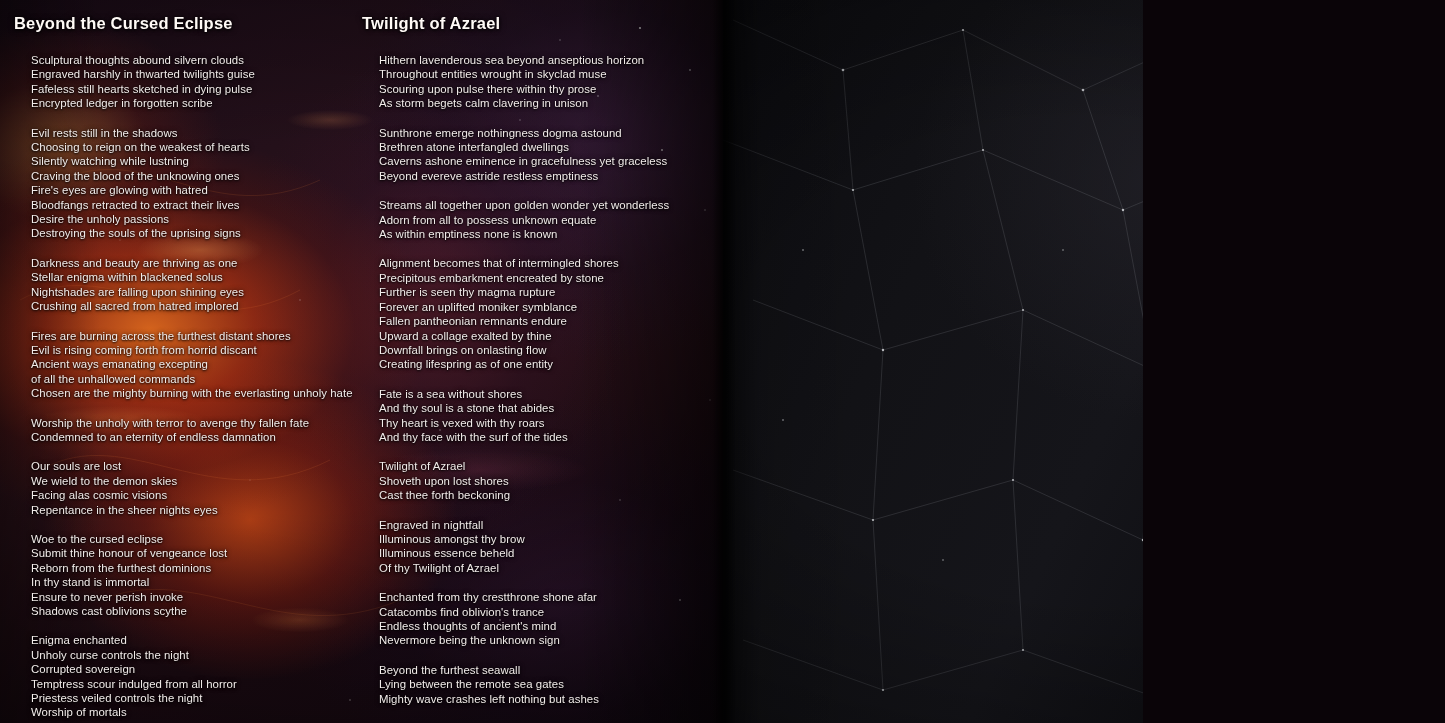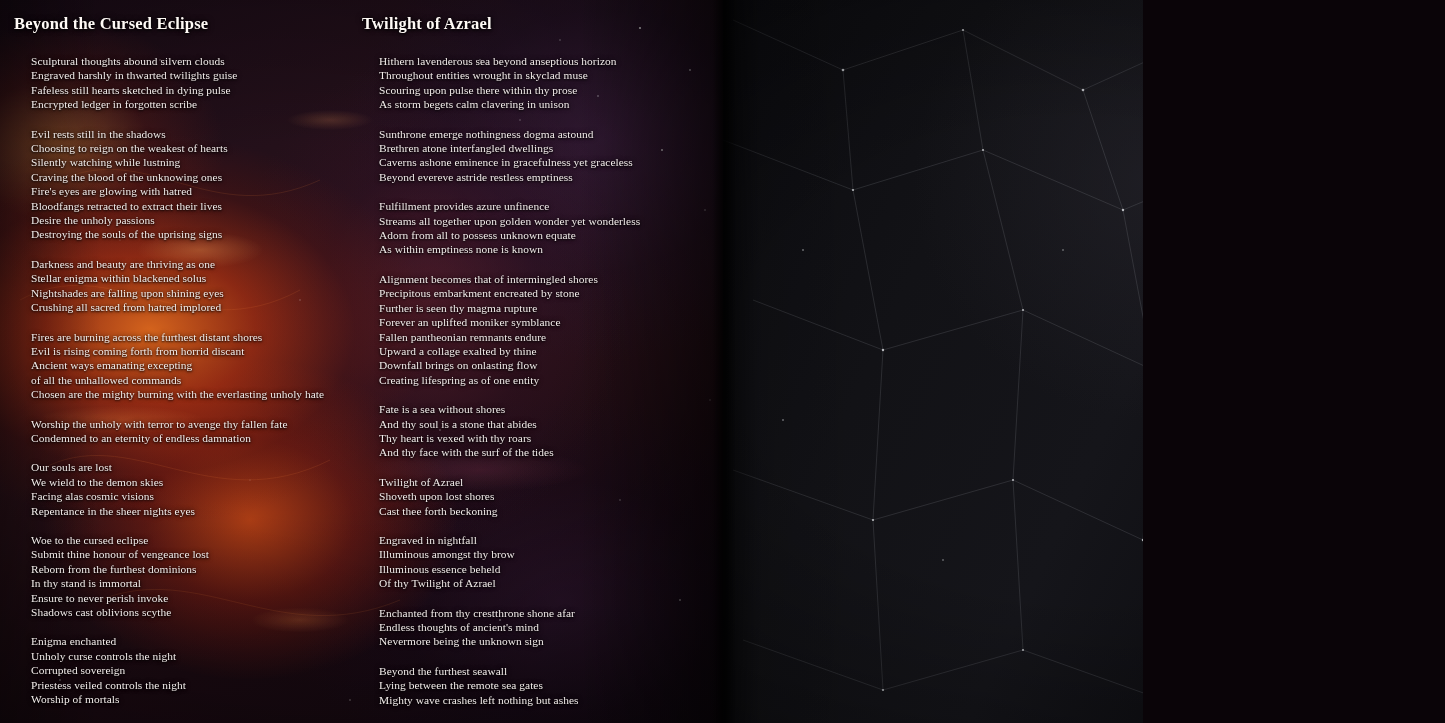--- a/index.html
+++ b/index.html
@@ -16,7 +16,6 @@
     width: 1143px;
     height: 723px;
     overflow: hidden;
-    font-family: Liberation Serif, serif;
   }
 
   

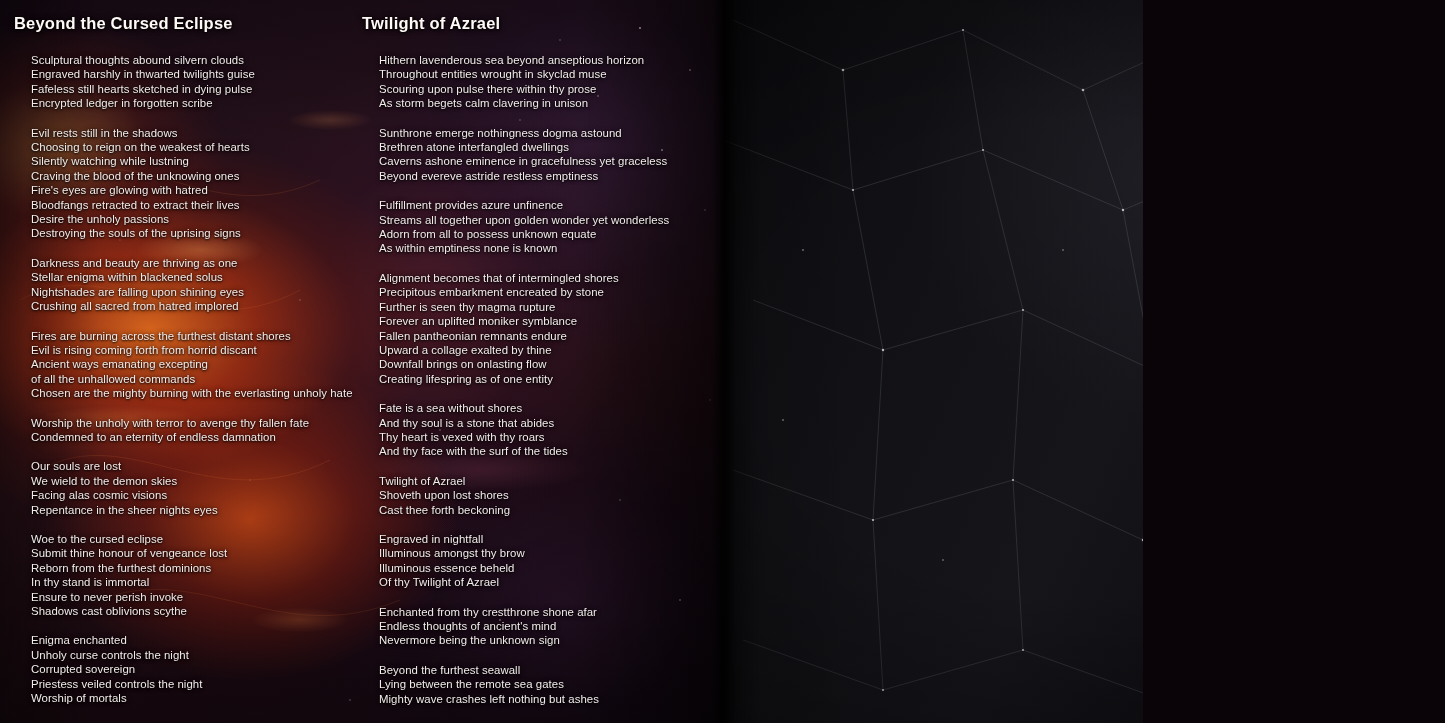--- a/index.html
+++ b/index.html
@@ -240,7 +240,6 @@
             <div class="line">Beyond evereve astride restless emptiness</div>
           </div>
           <div class="stanza">
-            <div class="line">Fulfillment provides azure unfinence</div>
             <div class="line">Streams all together upon golden wonder yet wonderless</div>
             <div class="line">Adorn from all to possess unknown equate</div>
             <div class="line">As within emptiness none is known</div>

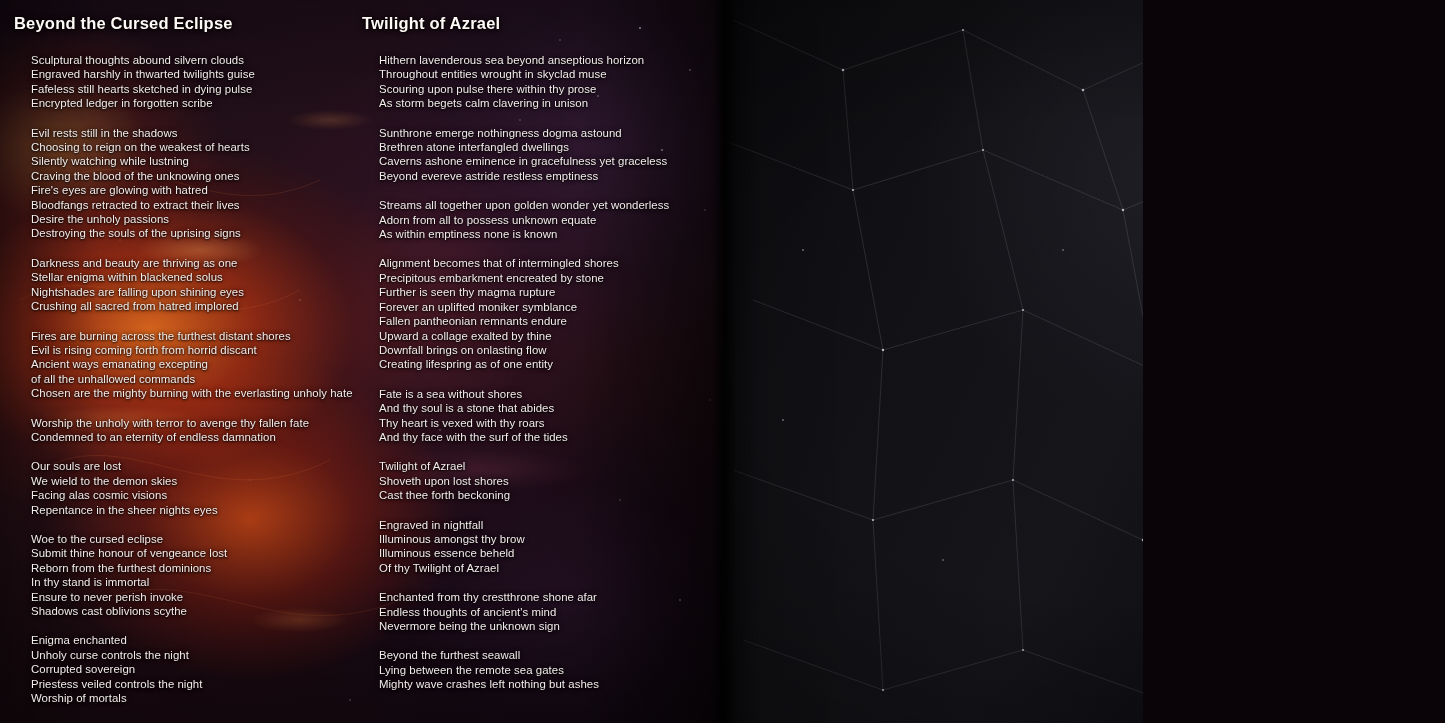--- a/index.html
+++ b/index.html
@@ -273,6 +273,7 @@
           </div>
           <div class="stanza">
             <div class="line">Enchanted from thy crestthrone shone afar</div>
+            <div class="line">Catacombs find oblivion's trance</div>
             <div class="line">Endless thoughts of ancient's mind</div>
             <div class="line">Nevermore being the unknown sign</div>
           </div>

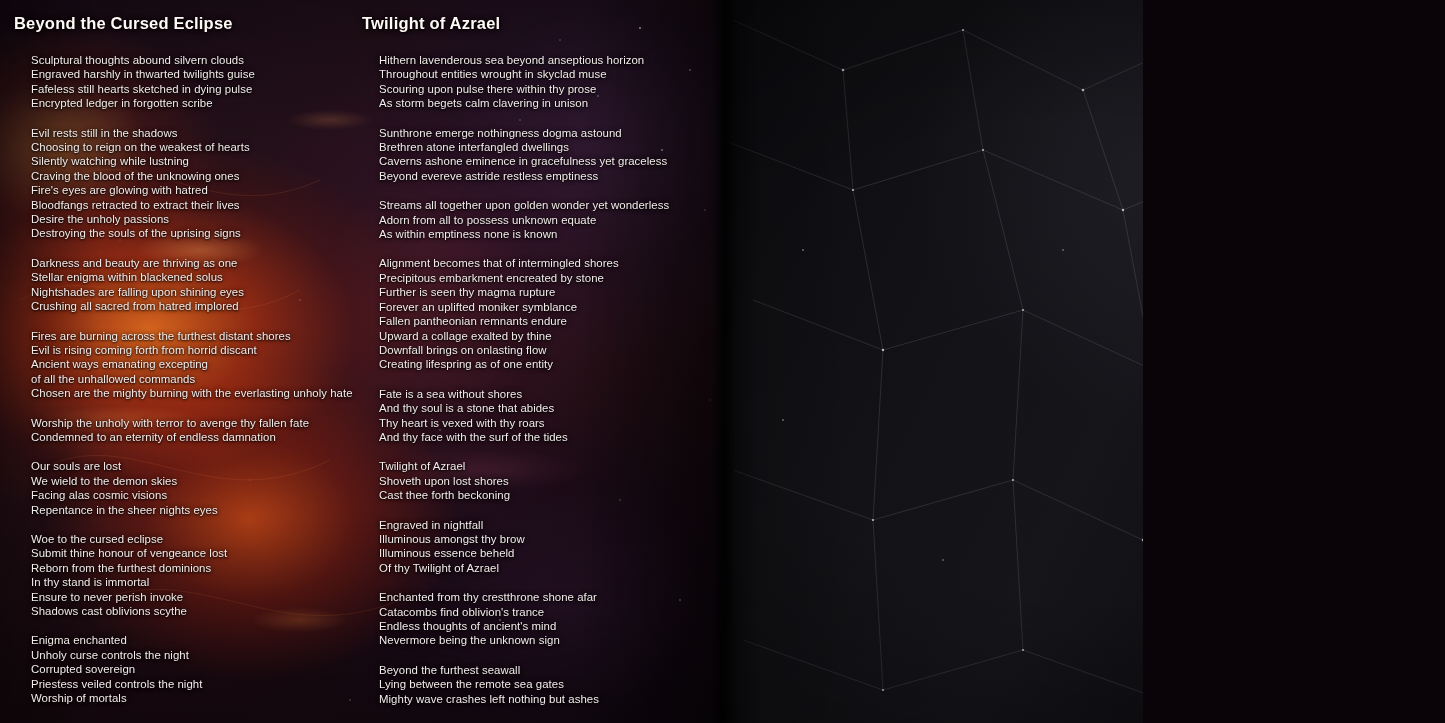--- a/index.html
+++ b/index.html
@@ -218,6 +218,7 @@
             <div class="line">Enigma enchanted</div>
             <div class="line">Unholy curse controls the night</div>
             <div class="line">Corrupted sovereign</div>
+            <div class="line">Temptress scour indulged from all horror</div>
             <div class="line">Priestess veiled controls the night</div>
             <div class="line">Worship of mortals</div>
           </div>

